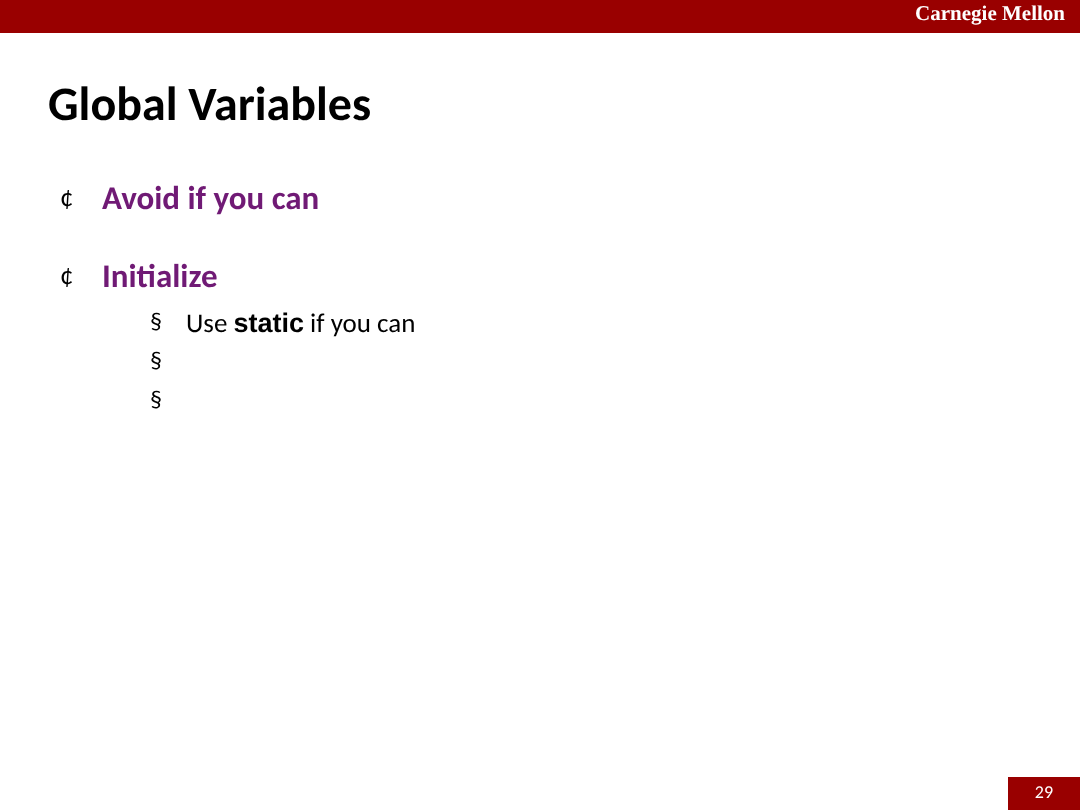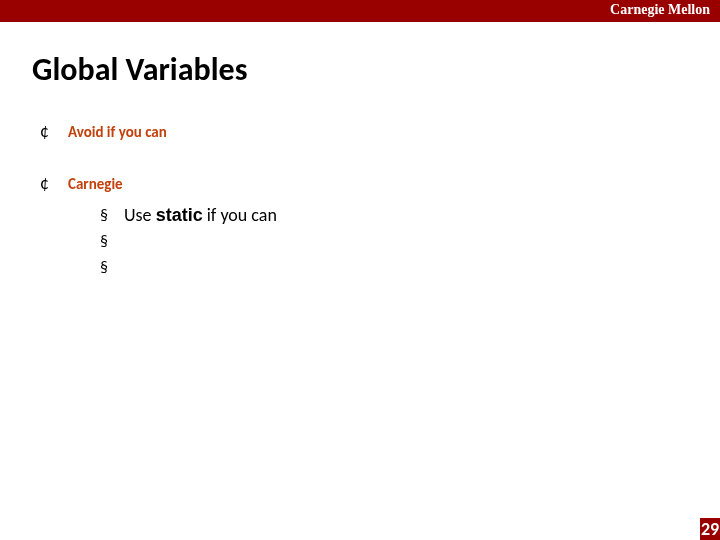--- a/index.html
+++ b/index.html
@@ -11,7 +11,7 @@
   .body { position: absolute; top: 120px; left: 40px; width: 640px; }
   .lvl1 { display: flex; align-items: flex-start; margin-bottom: 28px; }
   .lvl1 .bullet { width: 28px; flex: 0 0 28px; font-size: 18px; line-height: 22px; text-align: left; }
-  .lvl1 .text { font-size: 15px; font-weight: bold; color: #c2410c; line-height: 24px; }
+  .lvl1 .text { font-size: 22px; font-weight: bold; color: #701a75; line-height: 24px; }
   .lvl2list { margin-left: 60px; margin-top: -20px; margin-bottom: 20px; }
   .lvl2 { display: flex; align-items: flex-start; margin-bottom: 4px; }
   .lvl2 .bullet { width: 24px; flex: 0 0 24px; font-size: 16px; line-height: 22px; }

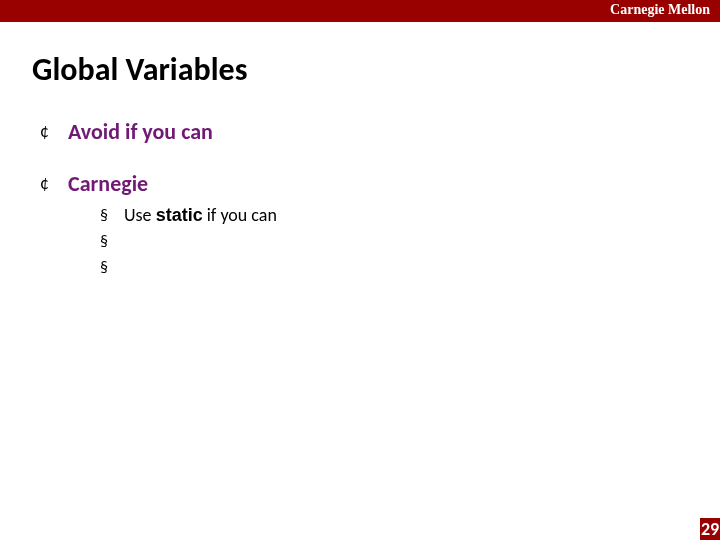--- a/index.html
+++ b/index.html
@@ -38,7 +38,7 @@
 
     <div class="lvl1">
       <div class="bullet">¢</div>
-      <div class="text">Carnegie</div>
+      <div class="text">Initialize</div>
     </div>
 
     <div class="lvl2list">

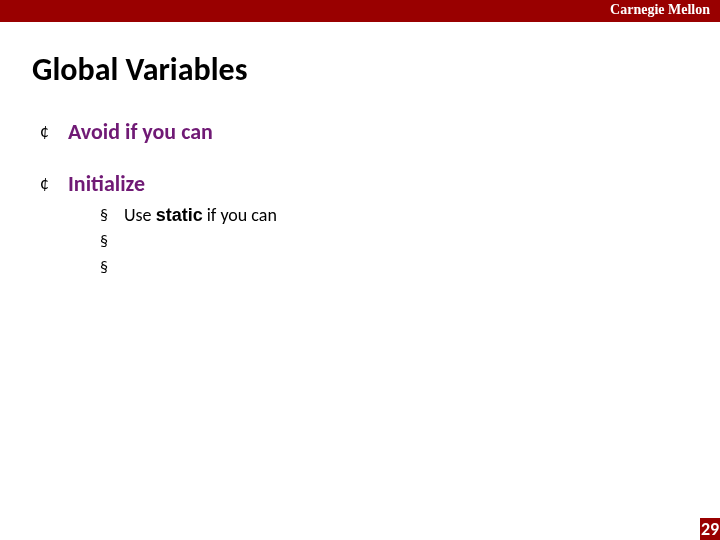--- a/index.html
+++ b/index.html
@@ -17,7 +17,7 @@
   .lvl2 .bullet { width: 24px; flex: 0 0 24px; font-size: 16px; line-height: 22px; }
   .lvl2 .text { font-size: 18px; color: #000; line-height: 22px; }
   .mono { font-family: Liberation Sans, sans-serif; font-weight: bold; }
-  .pagenum-box { position: absolute; bottom: 0; right: 0; width: 20px; height: 22px; background: #990000; color: #fff; font-weight: bold; font-size: 18px; display: flex; align-items: center; justify-content: center; }
+  .pagenum-box { position: absolute; bottom: 0; right: 0; width: 48px; height: 22px; background: #990000; color: #fff; font-weight: normal; font-size: 12px; display: flex; align-items: center; justify-content: center; }
 </style>
 </head>
 <body>

